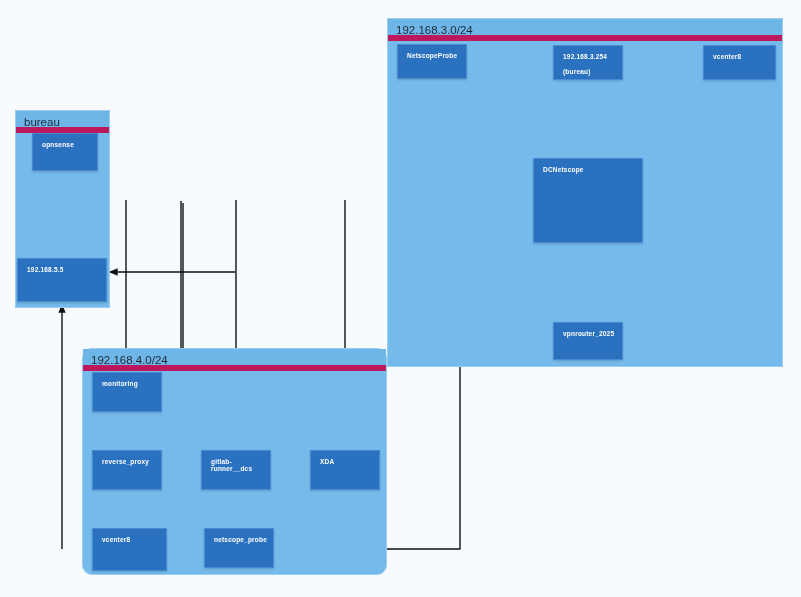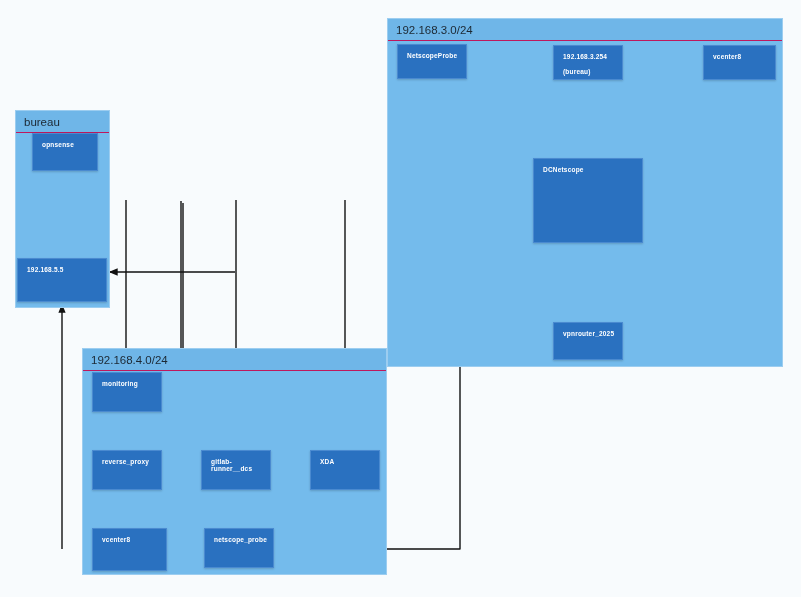--- a/index.html
+++ b/index.html
@@ -38,7 +38,7 @@
     font-size: 11.5px;
     color: #1c2833;
     background: #6fb6e8;
-    border-bottom: 1px solid #be185d;
+    border-bottom: 6px solid #be185d;
     box-sizing: border-box;
     font-family: "Liberation Sans", sans-serif;
   }

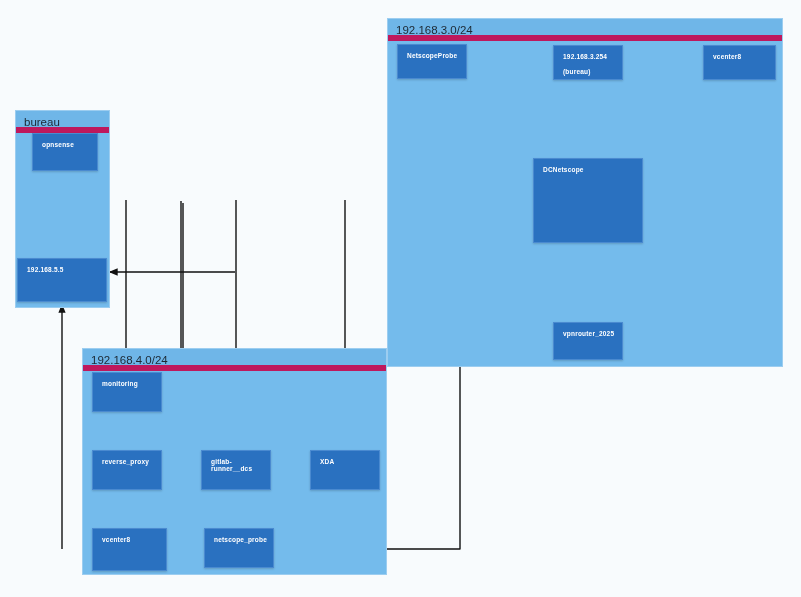--- a/index.html
+++ b/index.html
@@ -97,7 +97,7 @@
       <div class="group" style="left: 387px; top: 18px; width: 396px; height: 349px;">
         <div class="group-header">192.168.3.0/24</div>
       </div>
-      <div class="group" style="left: 82px; top: 348px; width: 305px; height: 227px;">
+      <div class="group" style="left: 82px; top: 348px; width: 305px; height: 227px; border-radius: 10px;">
         <div class="group-header">192.168.4.0/24</div>
       </div>
     </div>

